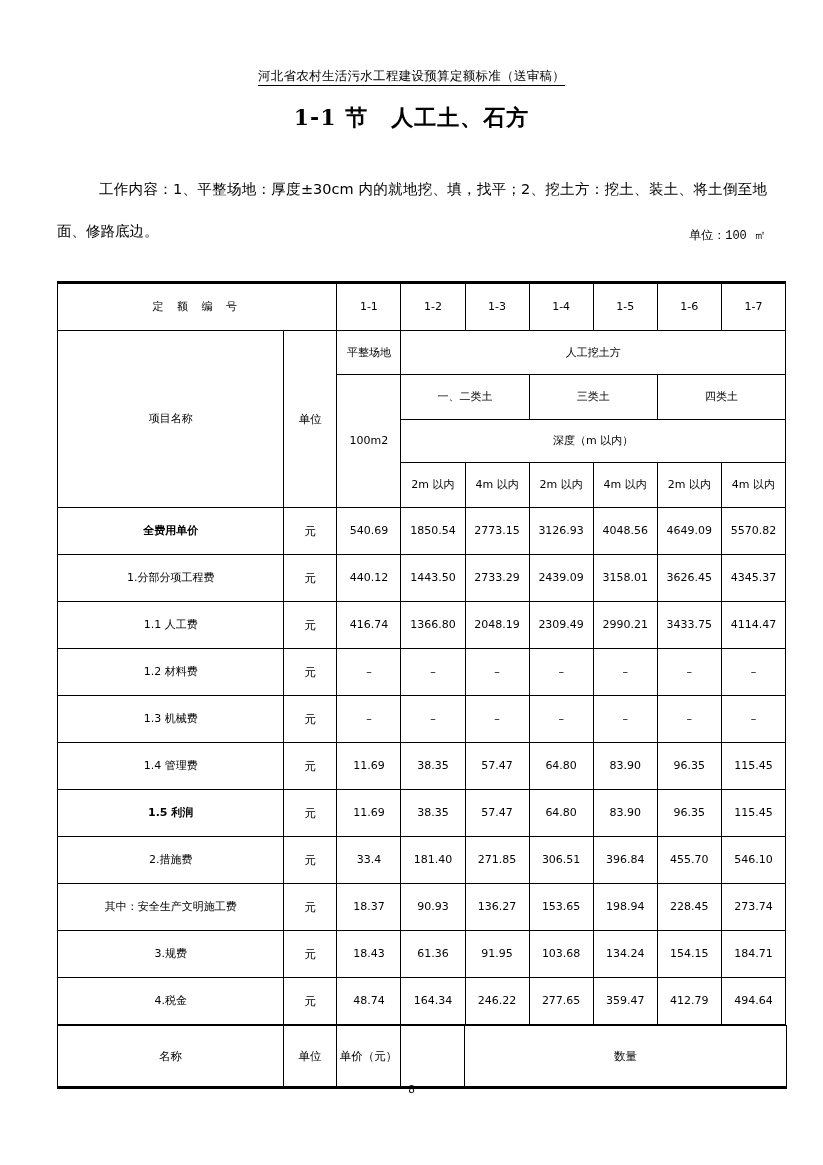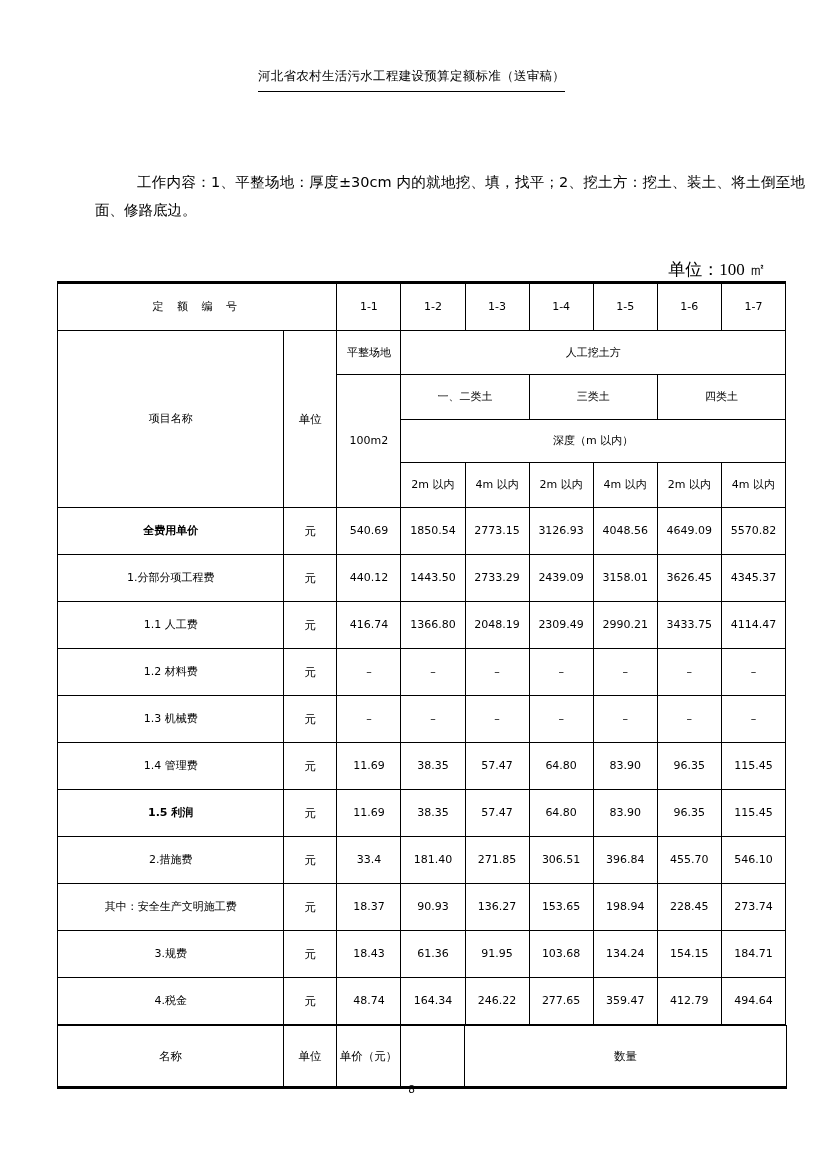--- a/index.html
+++ b/index.html
@@ -38,7 +38,7 @@
     font-size: 12.5px;
     letter-spacing: 0.3px;
     border-bottom: 1px solid #000;
-    padding-bottom: 8px;
+    padding-bottom: 2px;
   }
 
   .section-title {

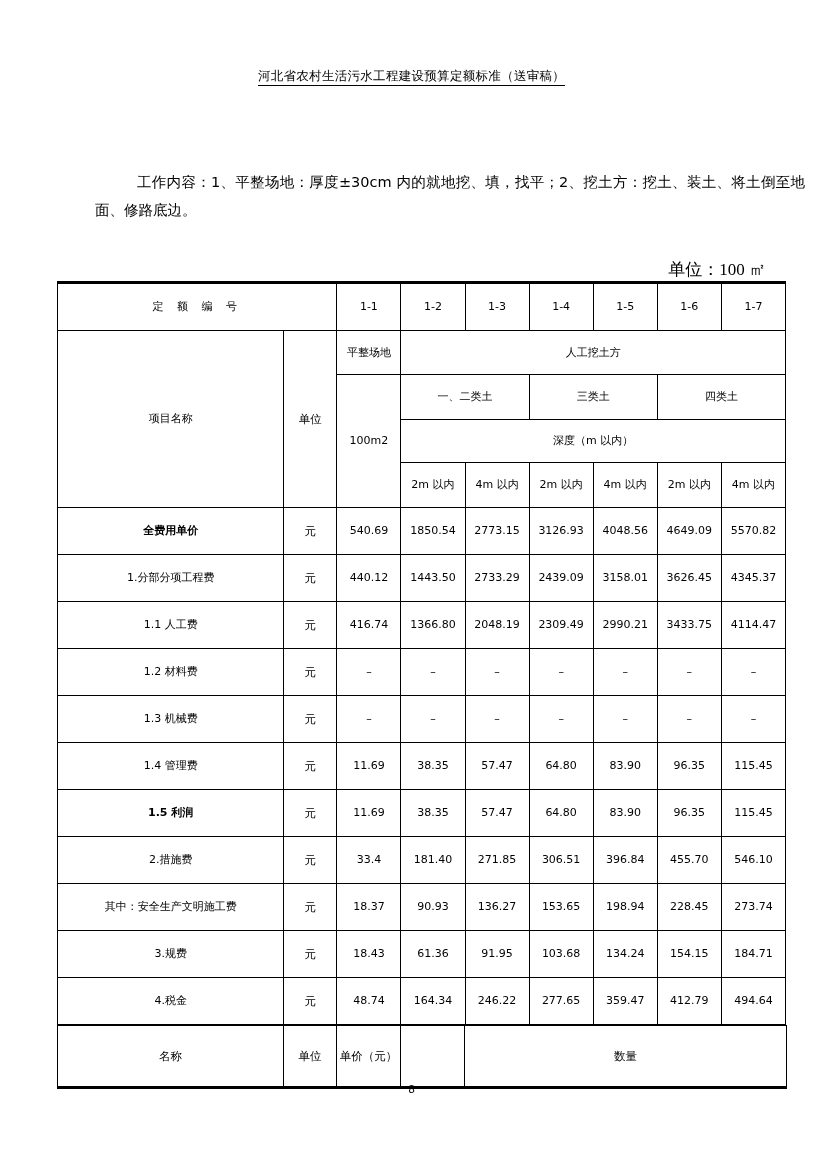--- a/index.html
+++ b/index.html
@@ -142,6 +142,7 @@
     <span>河北省农村生活污水工程建设预算定额标准（送审稿）</span>
   </div>
 
+  <div class="section-title">1-1 节　人工土、石方</div>
 
   <div class="work-content">工作内容：1、平整场地：厚度±30cm 内的就地挖、填，找平；2、挖土方：挖土、装土、将土倒至地面、修路底边。</div>
 

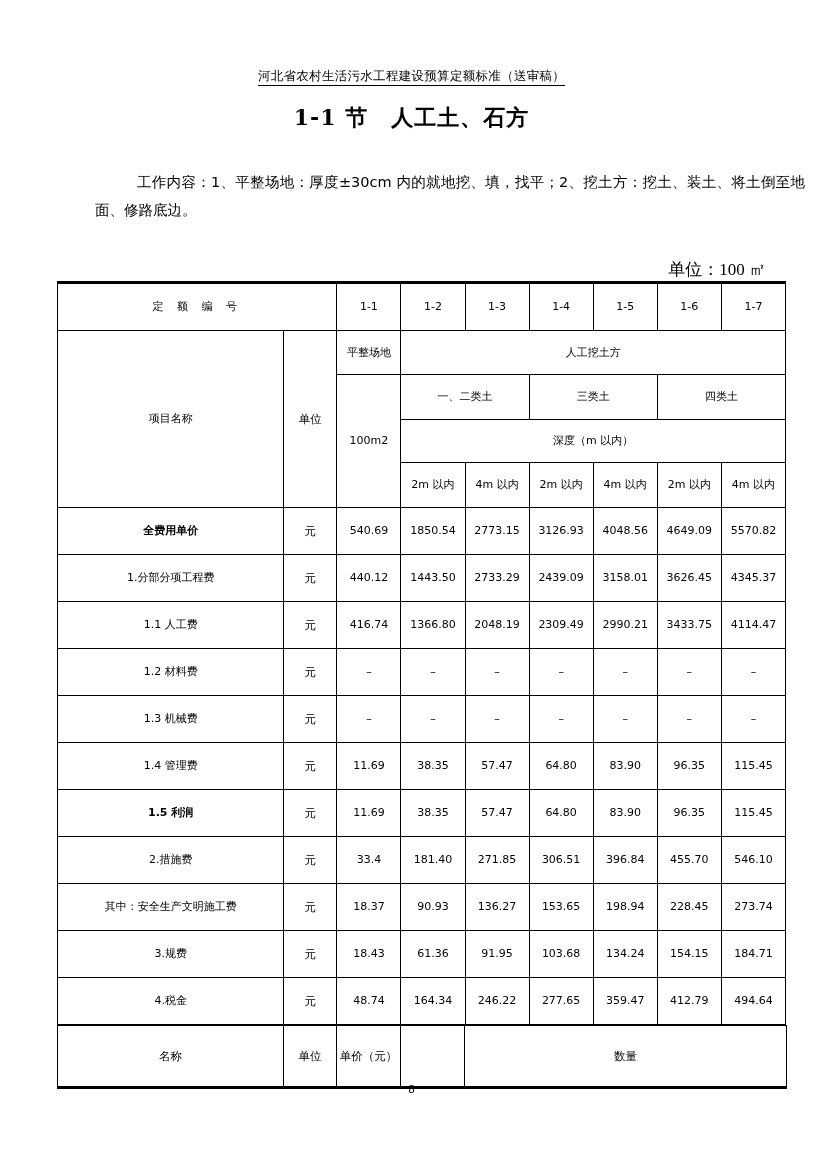--- a/index.html
+++ b/index.html
@@ -60,10 +60,9 @@
     width: 710px;
     font-family: "DejaVu Sans", "Liberation Sans", sans-serif;
     font-size: 14.5px;
-    line-height: 28px;
+    line-height: 42px;
     text-indent: 42px;
     text-align: justify;
-    margin-left: 38px;
   }
 
   .unit-note {

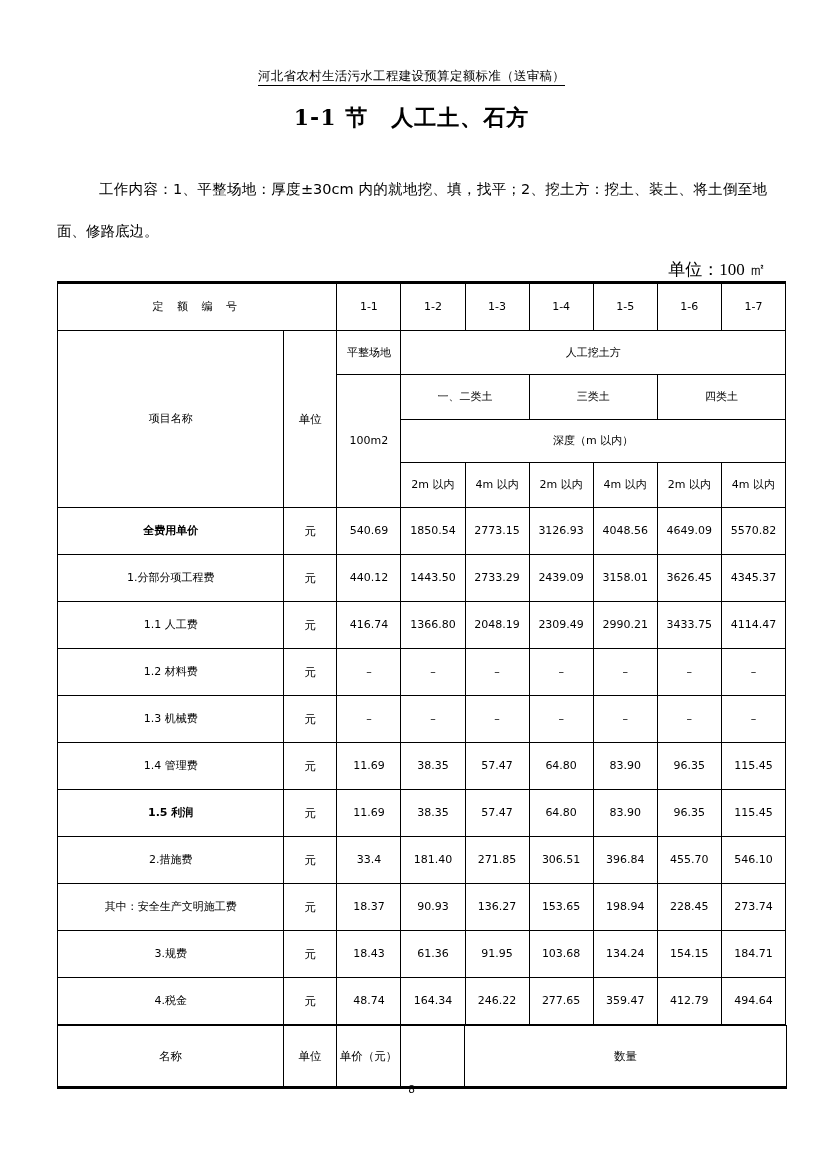--- a/index.html
+++ b/index.html
@@ -68,9 +68,9 @@
   .unit-note {
     position: absolute;
     right: 57px;
-    top: 258px;
-    font-family: Liberation Serif, serif;
-    font-size: 17px;
+    top: 227px;
+    font-family: Liberation Mono, monospace;
+    font-size: 12px;
   }
 
   

